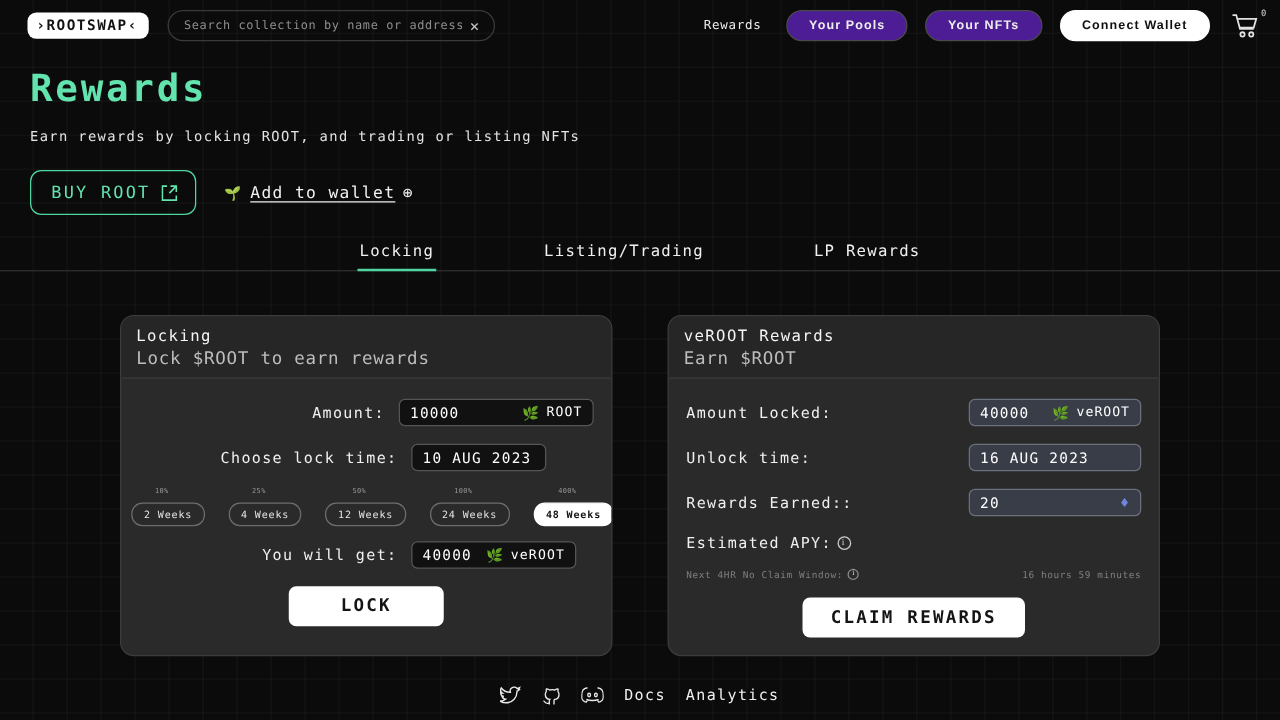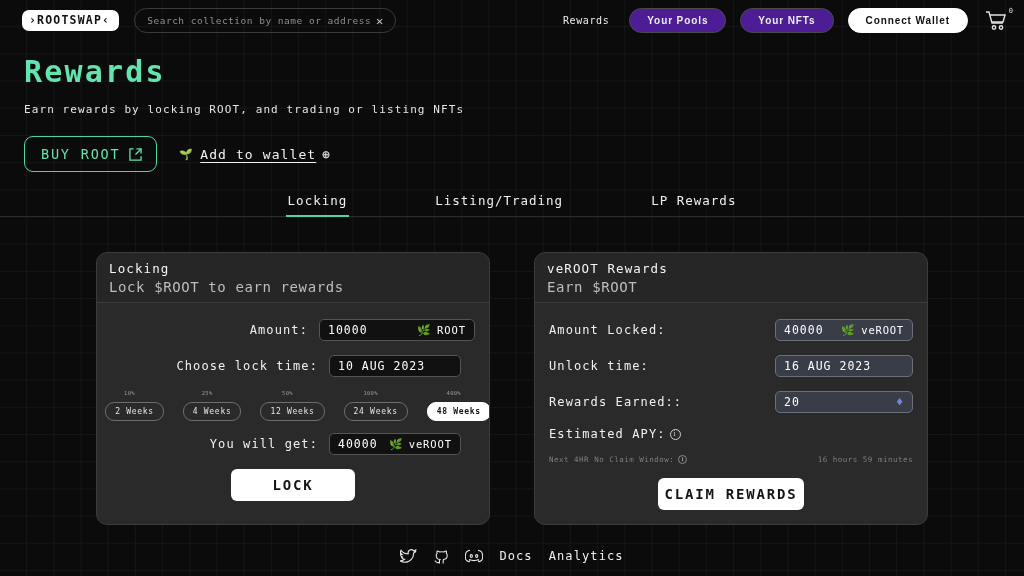--- a/index.html
+++ b/index.html
@@ -252,7 +252,7 @@
     letter-spacing: 0.9px;
   }
   .f-amount { width: 163px; }
-  .f-date { width: 132px; }
+  .f-date { width: 108px; }
   .f-get { width: 132px; }
 
   

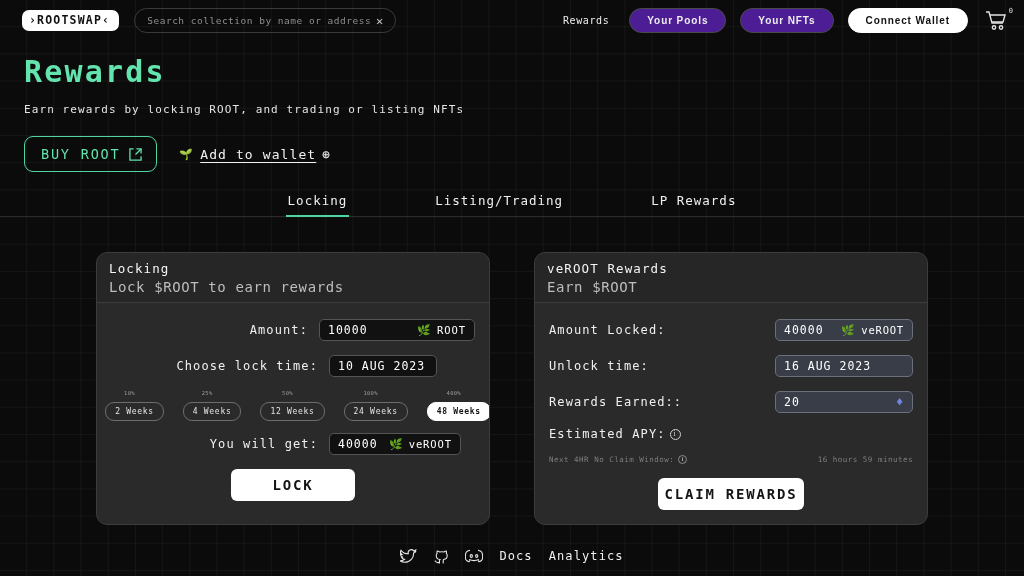--- a/index.html
+++ b/index.html
@@ -309,7 +309,7 @@
     cursor: pointer;
   }
   .btn-lock { width: 124px; }
-  .btn-claim { width: 146px; }
+  .btn-claim { width: 178px; }
 
   
   .rrow { justify-content: space-between; margin-bottom: 14px; }

